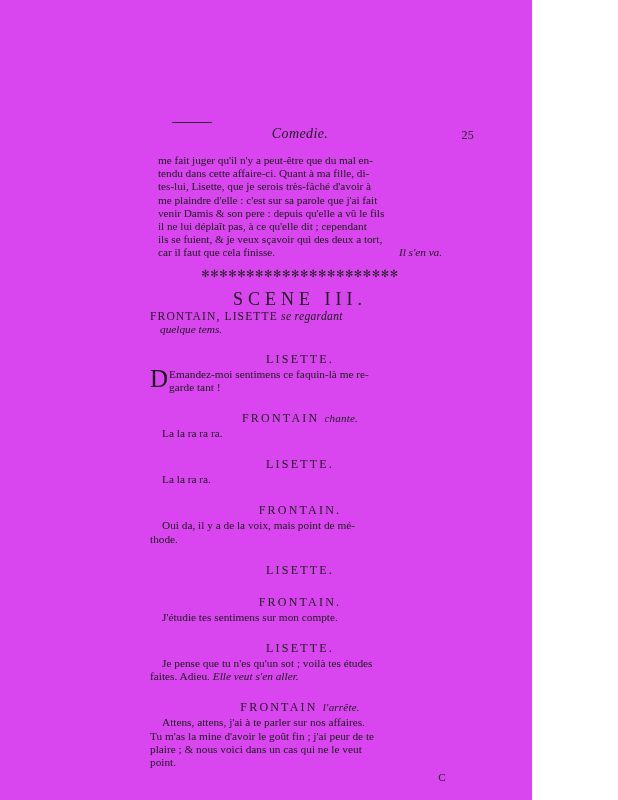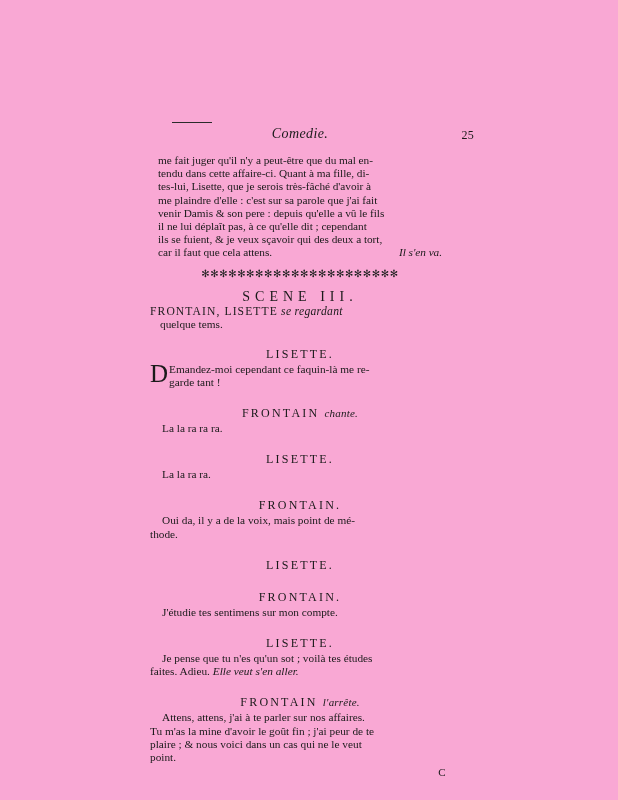--- a/index.html
+++ b/index.html
@@ -9,9 +9,9 @@
   }
   #page {
     position: relative;
-    width: 618px;
+    width: 532px;
     height: 800px;
-    background: #f9a8d4;
+    background: #d946ef;
     overflow: hidden;
     font-family: "Liberation Serif", serif;
     color: #1a1a1a;

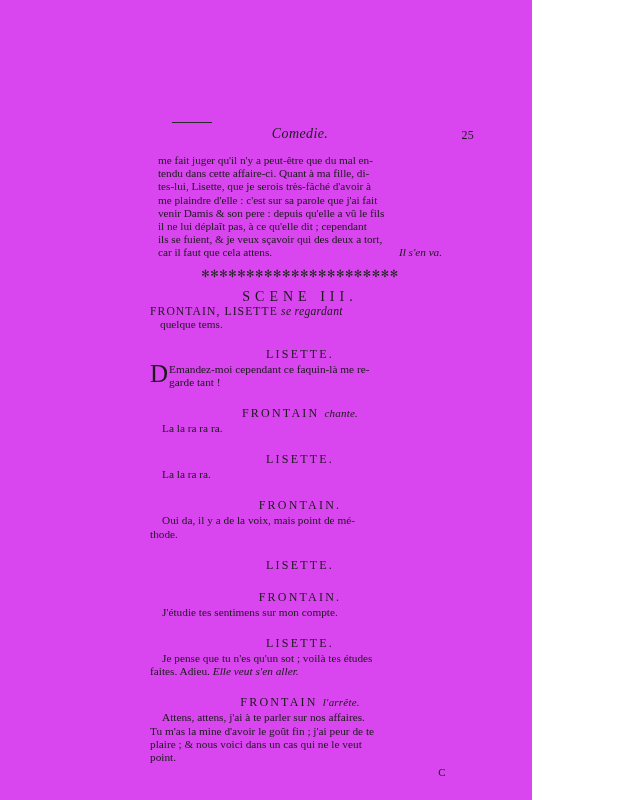--- a/index.html
+++ b/index.html
@@ -165,7 +165,7 @@
         <span>il ne lui déplaît pas, à ce qu'elle dit ; cependant</span><br>
         <span>ils se fuient, &amp; je veux sçavoir qui des deux a tort,</span><br>
         <span class="rightital">Il s'en va.</span>
-        <span>car il faut que cela attens.</span>
+        <span>car il faut que cela finisse.</span>
       </p>
 
       <div class="ornament">✻✻✻✻✻✻✻✻✻✻✻✻✻✻✻✻✻✻✻✻✻✻</div>

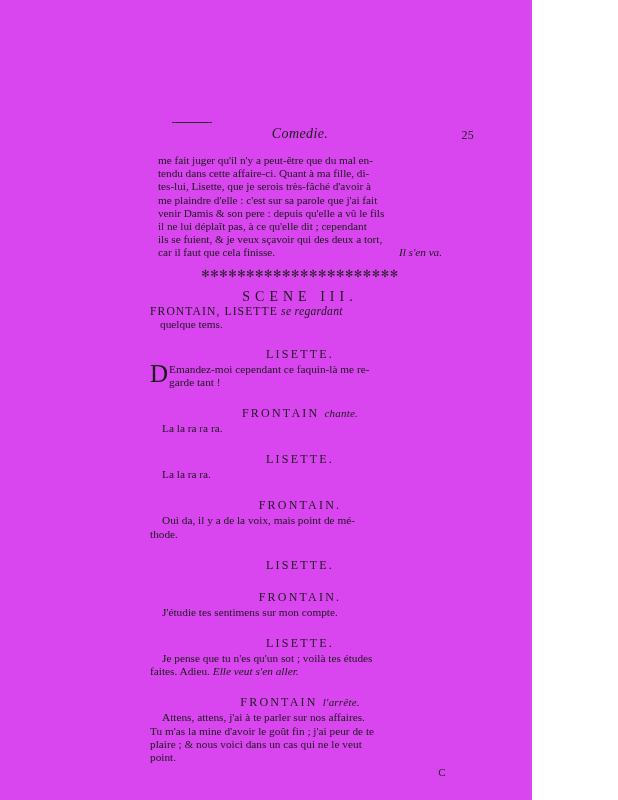--- a/index.html
+++ b/index.html
@@ -82,7 +82,7 @@
   .scene-head {
     margin-top: 9px;
     text-align: center;
-    font-size: 14px;
+    font-size: 18px;
     letter-spacing: 5px;
     font-weight: normal;
   }

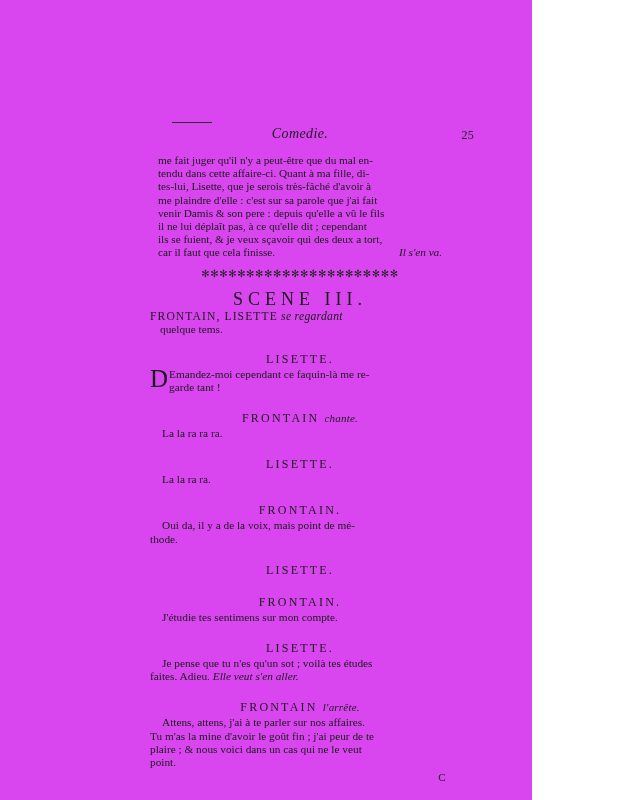--- a/index.html
+++ b/index.html
@@ -96,6 +96,7 @@
     margin: 0;
     padding-left: 10px;
     font-size: 11.3px;
+    font-style: italic;
   }
   .speaker {
     margin-top: 17px;

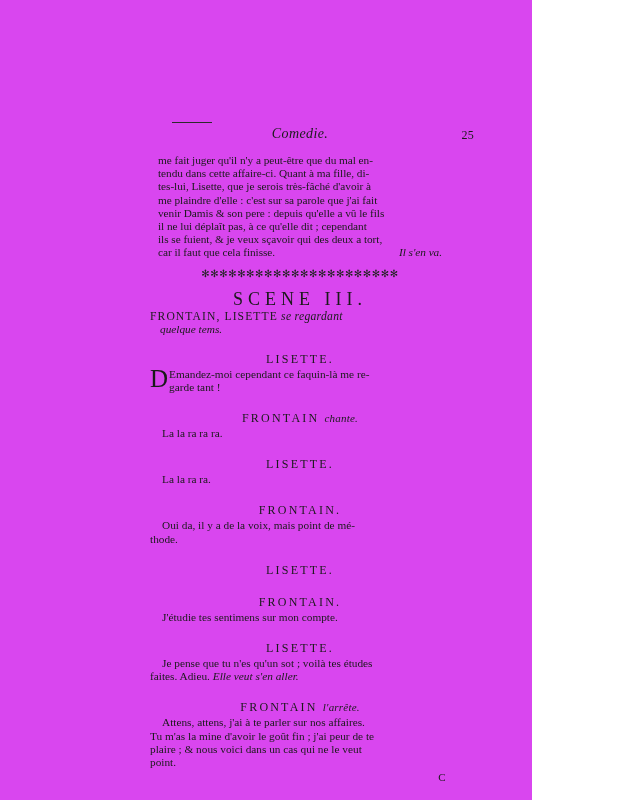--- a/index.html
+++ b/index.html
@@ -181,7 +181,7 @@
 
       <div class="speaker">LISETTE.</div>
       <p class="dropcap-par">
-        <span class="dropcap">D</span><span>Emandez-moi cependant ce faquin-là me re-</span><br>
+        <span class="dropcap">D</span><span>Emandez-moi sentimens ce faquin-là me re-</span><br>
         <span>garde tant !</span>
       </p>
 

